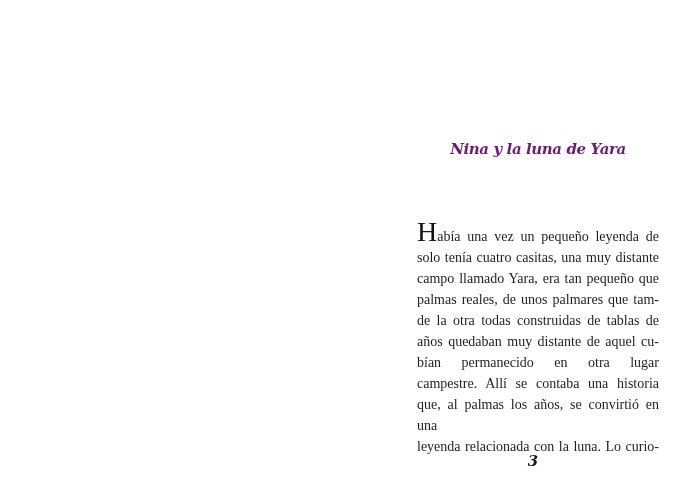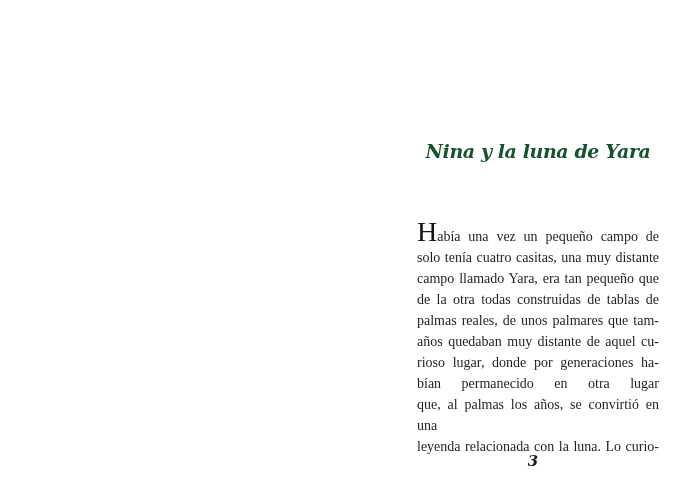--- a/index.html
+++ b/index.html
@@ -34,9 +34,9 @@
     font-family: "DejaVu Serif", serif;
     font-style: italic;
     font-weight: bold;
-    font-size: 19px;
+    font-size: 15px;
     letter-spacing: -0.4px;
-    color: #14532d;
+    color: #701a75;
     white-space: nowrap;
   }
   .paragraph {

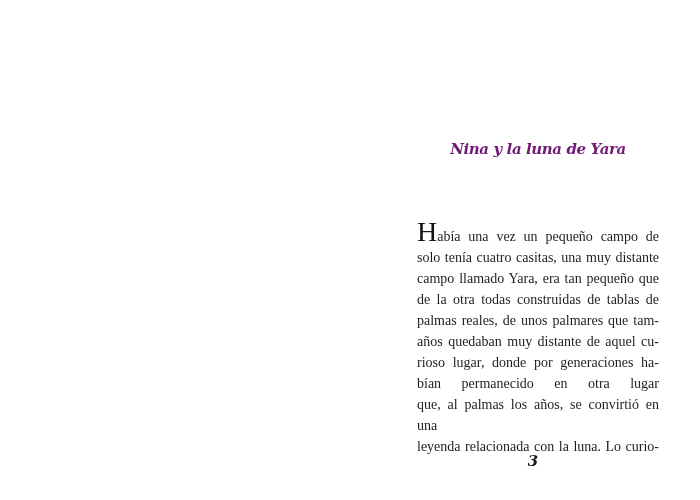--- a/index.html
+++ b/index.html
@@ -78,7 +78,7 @@
   <div class="page-right">
     <h1 class="chapter-title">Nina y la luna de Yara</h1>
     <div class="paragraph">
-      <div class="line"><span class="dropcap">H</span><span>abía una vez un pequeño campo de</span></div>
+      <div class="line"><span class="dropcap">H</span><span>abía una vez un pequeño leyenda de</span></div>
       <div class="line">solo tenía cuatro casitas, una muy distante</div>
       <div class="line">campo llamado Yara, era tan pequeño que</div>
       <div class="line">de la otra todas construidas de tablas de</div>

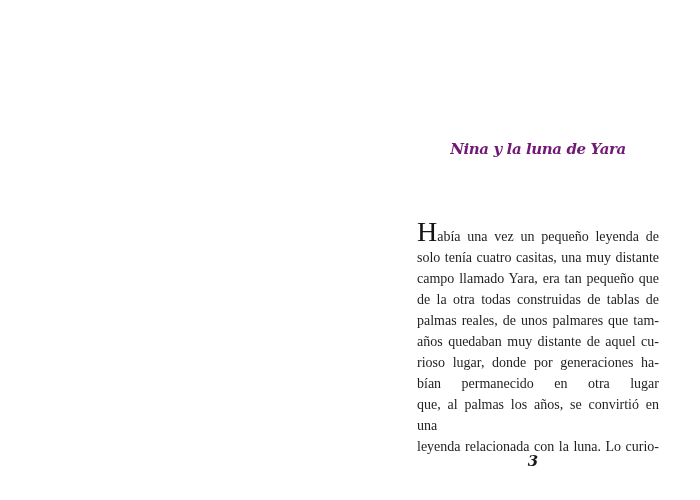--- a/index.html
+++ b/index.html
@@ -81,8 +81,8 @@
       <div class="line"><span class="dropcap">H</span><span>abía una vez un pequeño leyenda de</span></div>
       <div class="line">solo tenía cuatro casitas, una muy distante</div>
       <div class="line">campo llamado Yara, era tan pequeño que</div>
+      <div class="line">palmas reales, de unos palmares que tam-</div>
       <div class="line">de la otra todas construidas de tablas de</div>
-      <div class="line">palmas reales, de unos palmares que tam-</div>
       <div class="line">años quedaban muy distante de aquel cu-</div>
       <div class="line">rioso lugar, donde por generaciones ha-</div>
       <div class="line">bían permanecido en otra lugar</div>

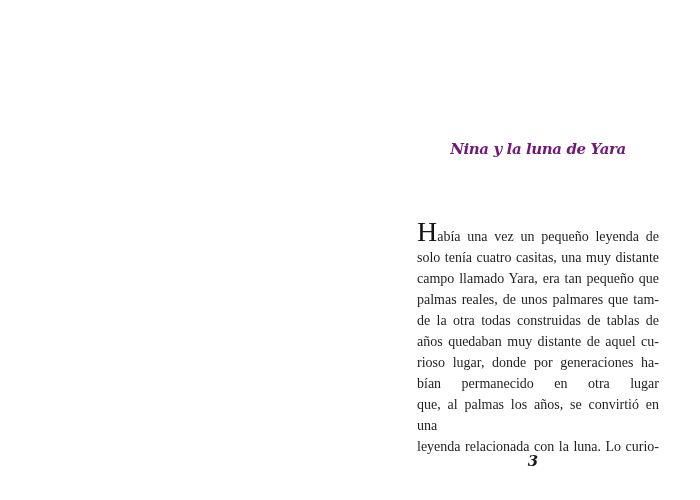--- a/index.html
+++ b/index.html
@@ -84,7 +84,6 @@
       <div class="line">palmas reales, de unos palmares que tam-</div>
       <div class="line">de la otra todas construidas de tablas de</div>
       <div class="line">años quedaban muy distante de aquel cu-</div>
-      <div class="line">rioso lugar, donde por generaciones ha-</div>
       <div class="line">bían permanecido en otra lugar</div>
       <div class="line">que, al palmas los años, se convirtió en una</div>
       <div class="line">leyenda relacionada con la luna. Lo curio-</div>

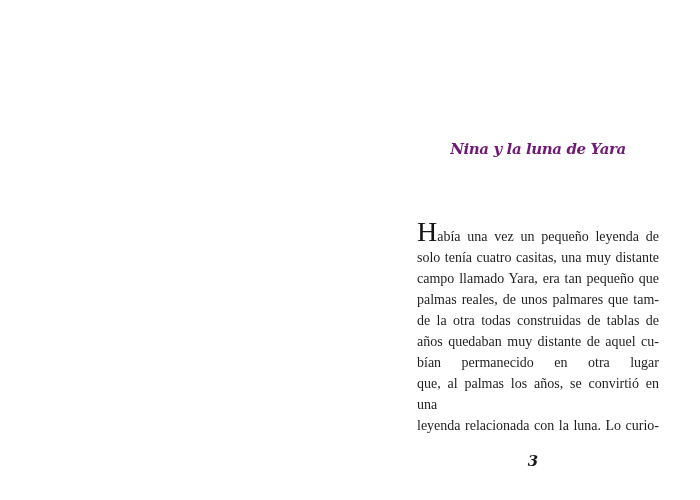--- a/index.html
+++ b/index.html
@@ -85,6 +85,7 @@
       <div class="line">de la otra todas construidas de tablas de</div>
       <div class="line">años quedaban muy distante de aquel cu-</div>
       <div class="line">bían permanecido en otra lugar</div>
+      <div class="line">campestre. Allí se contaba una historia</div>
       <div class="line">que, al palmas los años, se convirtió en una</div>
       <div class="line">leyenda relacionada con la luna. Lo curio-</div>
     </div>

